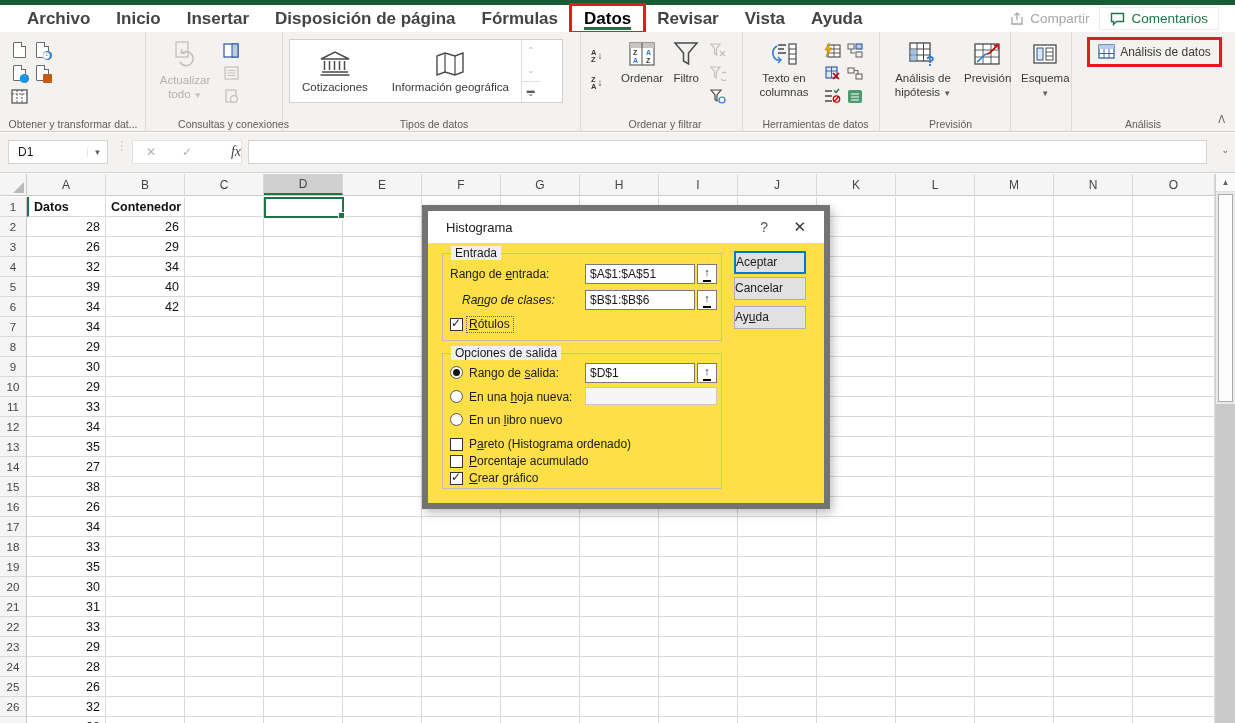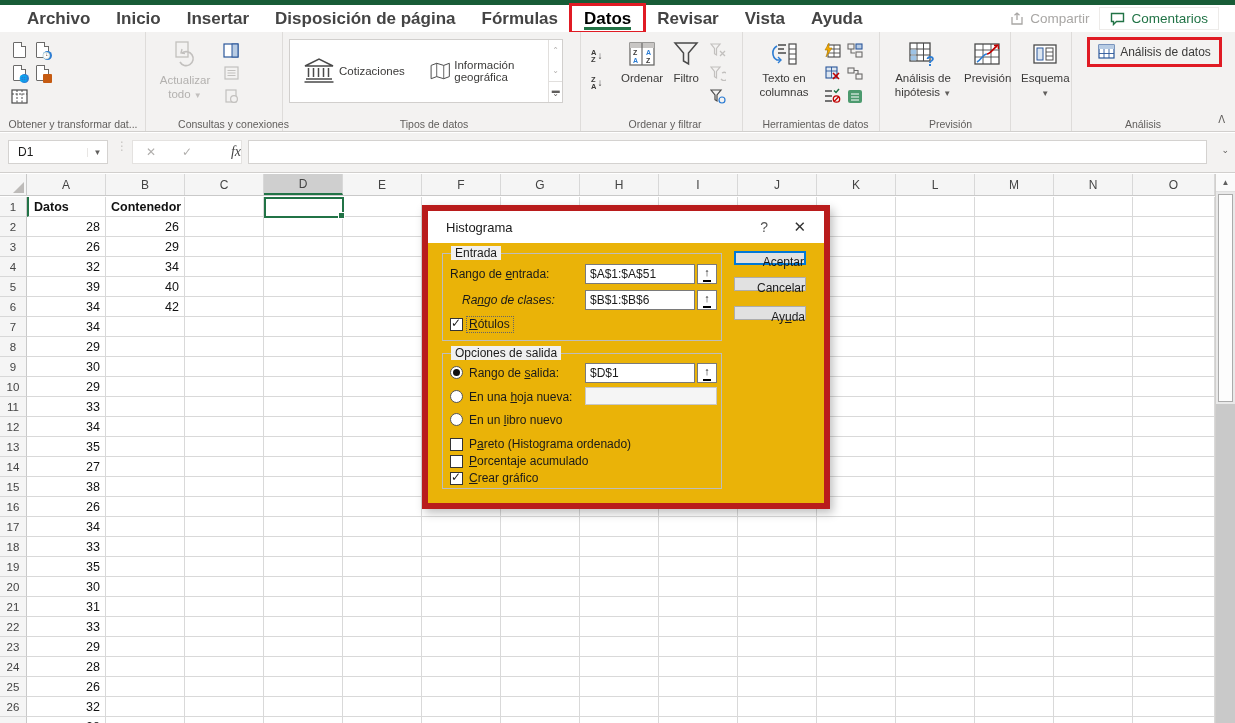--- a/index.html
+++ b/index.html
@@ -40,7 +40,7 @@
 
   
   .gallery { display:flex; background:#fff; border:1px solid #d1cfcd; height:64px; width:274px; margin-top:2px; }
-  .gal-item { display:flex; flex-direction:row; align-items:center; gap:3px; font-size:11.5px; color:#3b3a39; padding:0 12px; }
+  .gal-item { display:flex; flex-direction:column; align-items:center; justify-content:center; gap:3px; font-size:11.5px; color:#3b3a39; padding:0 12px; }
   .gal-scroll { width:19px; border-left:1px solid #e1dfdd; display:flex; flex-direction:column; }
   .gal-scroll > div { flex:1; display:flex; align-items:center; justify-content:center; font-size:8px; color:#b3b1af; }
   .gal-scroll .more { color:#605e5c; border-top:1px solid #e1dfdd; flex-direction:column; line-height:3px; }

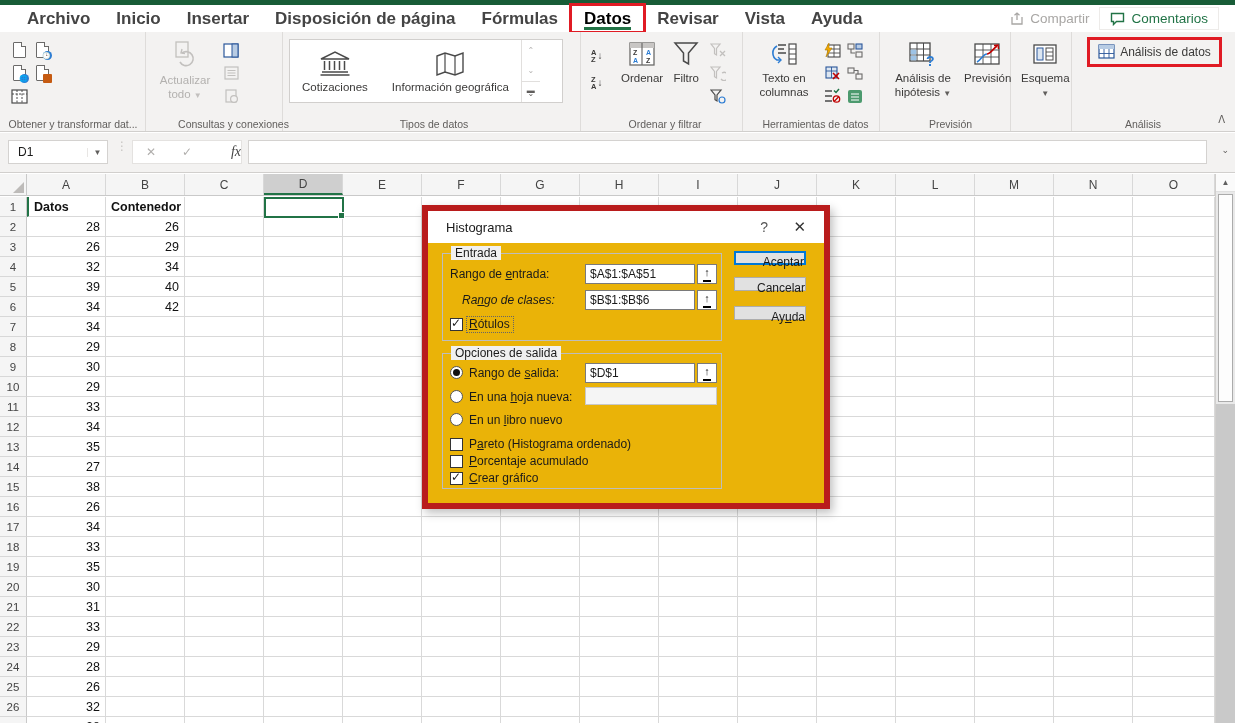--- a/index.html
+++ b/index.html
@@ -91,7 +91,7 @@
   .vs-track-low { position:absolute; left:0; right:0; top:230px; bottom:0; background:#c9c9c9; }
 
   
-  .dlg-wrap { position:absolute; left:422px; top:205px; width:408px; height:304px; border:6px solid #b91c1c; background:#eab308; box-shadow:3px 4px 9px rgba(0,0,0,0.25); }
+  .dlg-wrap { position:absolute; left:422px; top:205px; width:408px; height:304px; border:6px solid #737373; background:#fde047; box-shadow:3px 4px 9px rgba(0,0,0,0.25); }
   .dlg-title { height:32px; background:#fff; display:flex; align-items:center; font-size:13px; color:#1a1a1a; padding-left:18px; position:relative; }
   .dlg-help { position:absolute; right:56px; top:8px; font-size:14px; color:#555; }
   .dlg-close { position:absolute; right:18px; top:7px; font-size:15px; color:#333; }

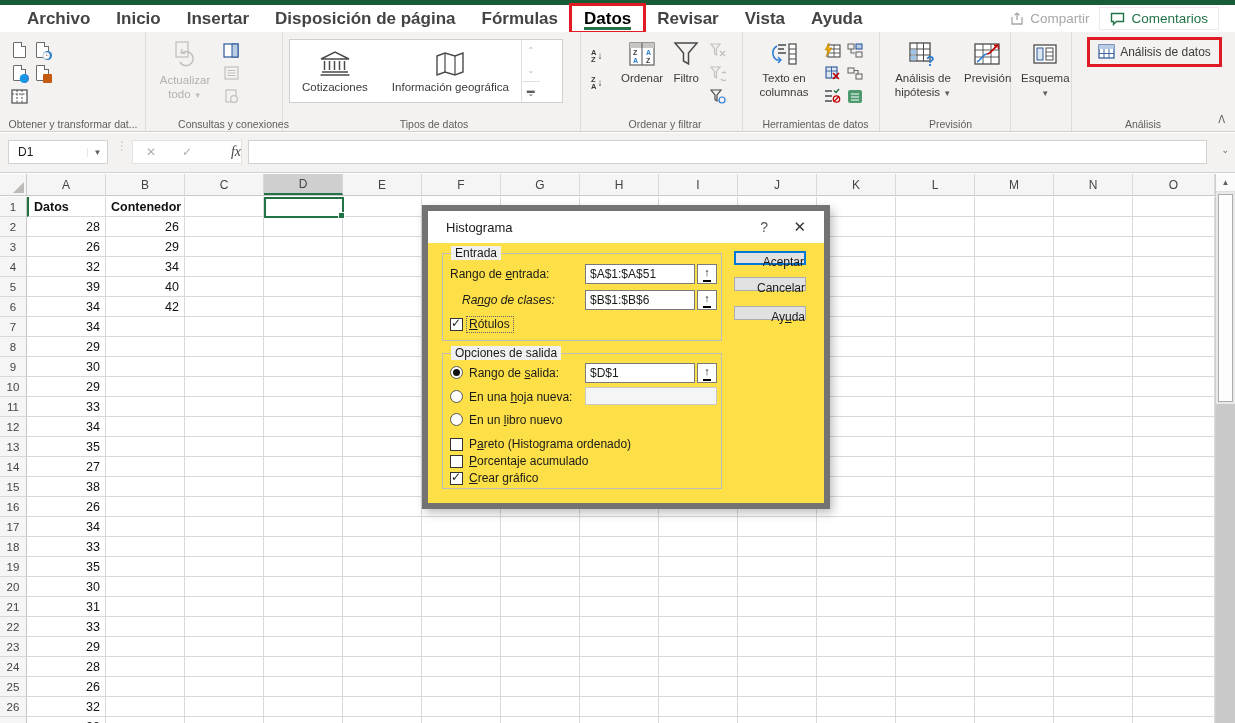--- a/index.html
+++ b/index.html
@@ -103,7 +103,7 @@
   .dlg-input.disabled { background:#f5f5f5; border:1px solid #c8c8c8; }
   .range-btn { position:absolute; width:20px; height:20px; background:#fff; border:1px solid #7a7a7a; display:flex; align-items:flex-start; justify-content:center; }
   .range-btn span { font-size:11px; font-weight:bold; line-height:15px; border-bottom:2px solid #000; padding:0 1px; }
-  .dlg-btn { position:absolute; left:306px; width:72px; height:14px; background:#e1e1e1; border:1px solid #adadad; font-size:12px; text-align:right; line-height:20px; color:#1a1a1a; }
+  .dlg-btn { position:absolute; left:306px; width:72px; height:23px; background:#e1e1e1; border:1px solid #adadad; font-size:12px; text-align:left; line-height:20px; color:#1a1a1a; }
   .dlg-btn.default { border:2px solid #0078d7; line-height:18px; }
   .cb { position:absolute; width:13px; height:13px; border:1px solid #333; background:#fff; }
   .cb.checked::after { content:"✓"; position:absolute; left:0px; top:-3px; font-size:12px; font-weight:bold; color:#1a1a1a; }

